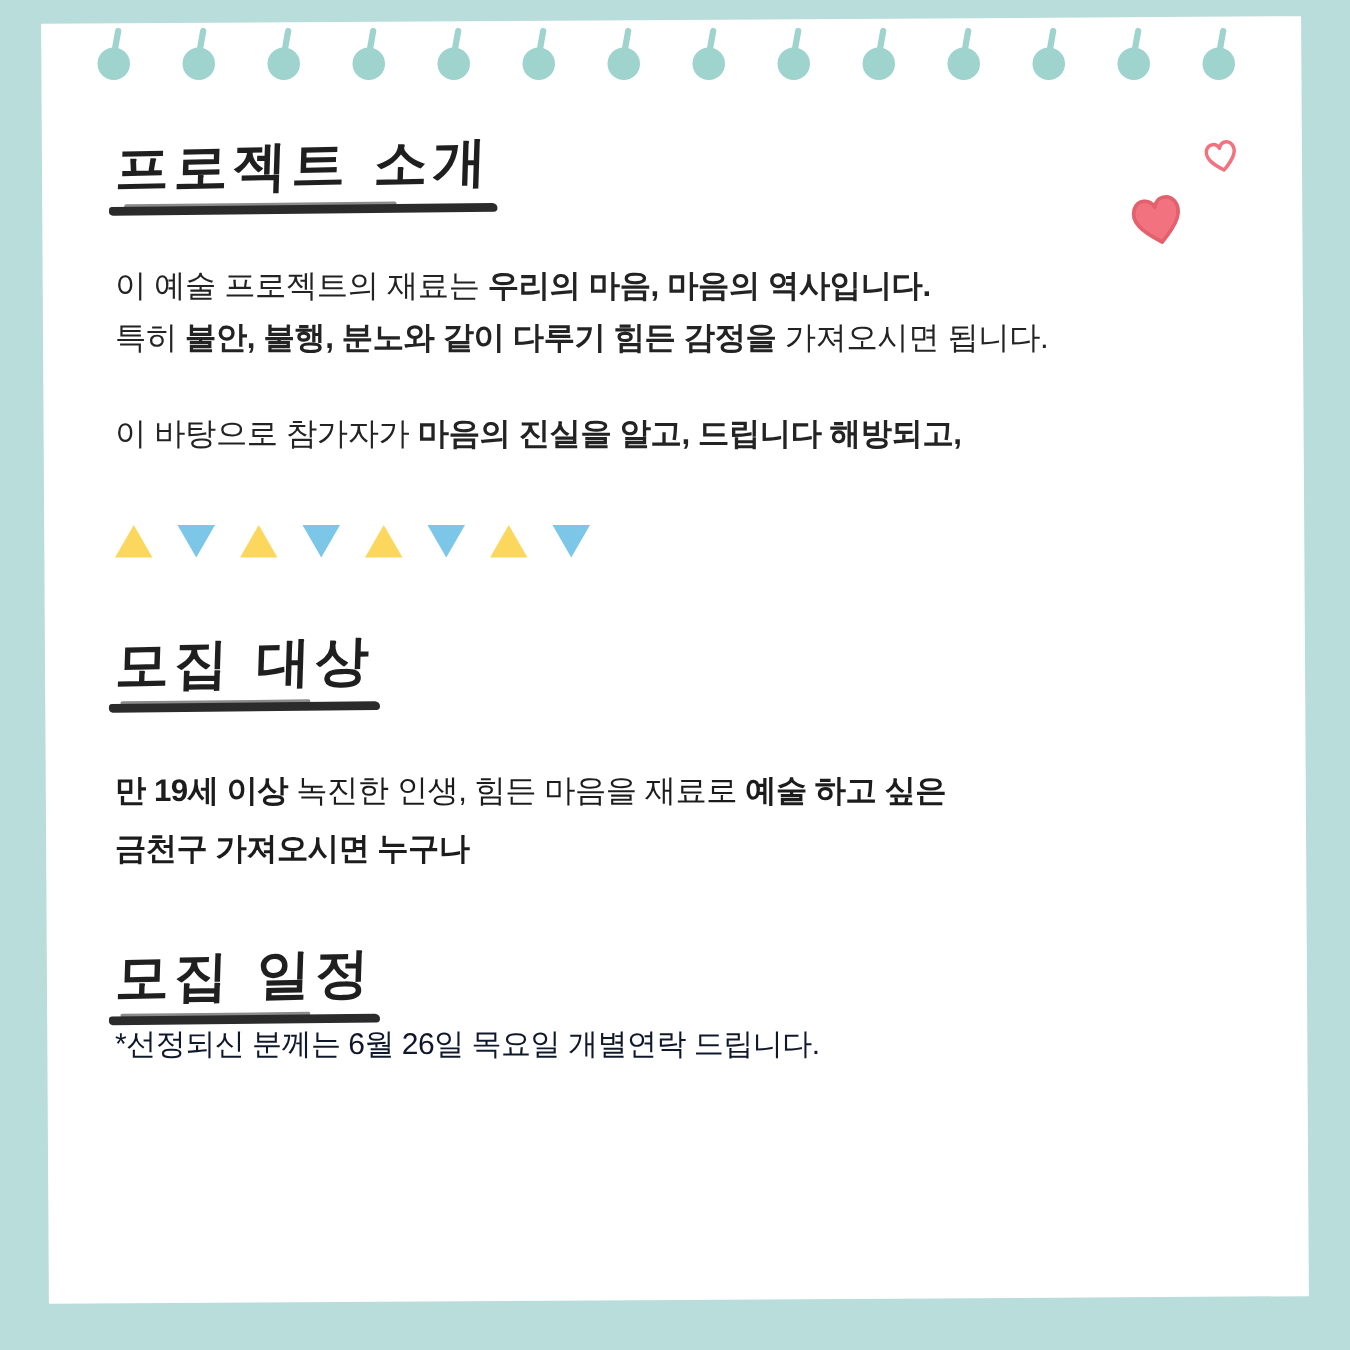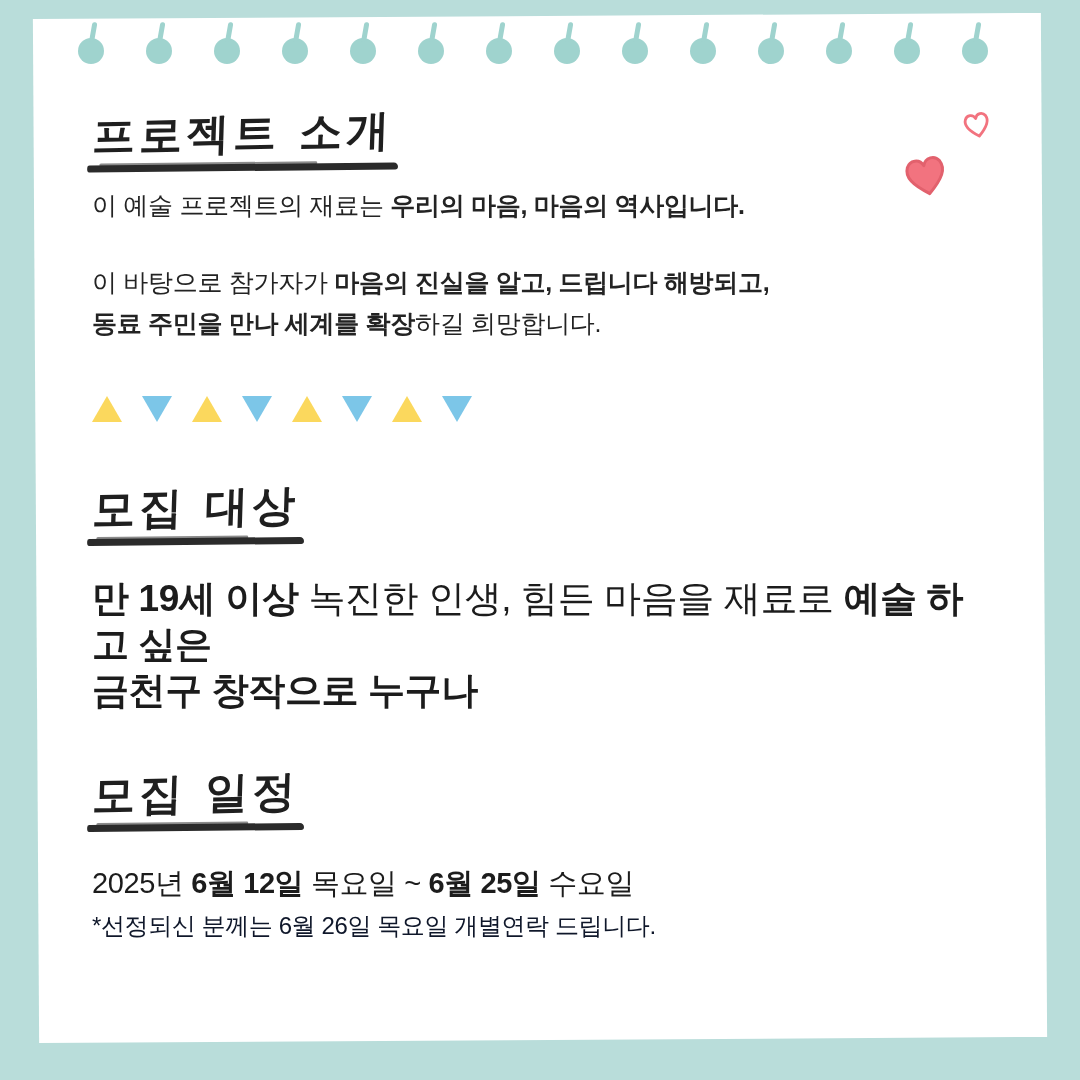--- a/index.html
+++ b/index.html
@@ -114,7 +114,7 @@
   }
   .para b { font-weight: 700; }
 
-  .block-intro { margin-top: 18px; }
+  .block-intro { margin-top: 42px; }
   .block-gap { height: 36px; }
 
   .triangles {

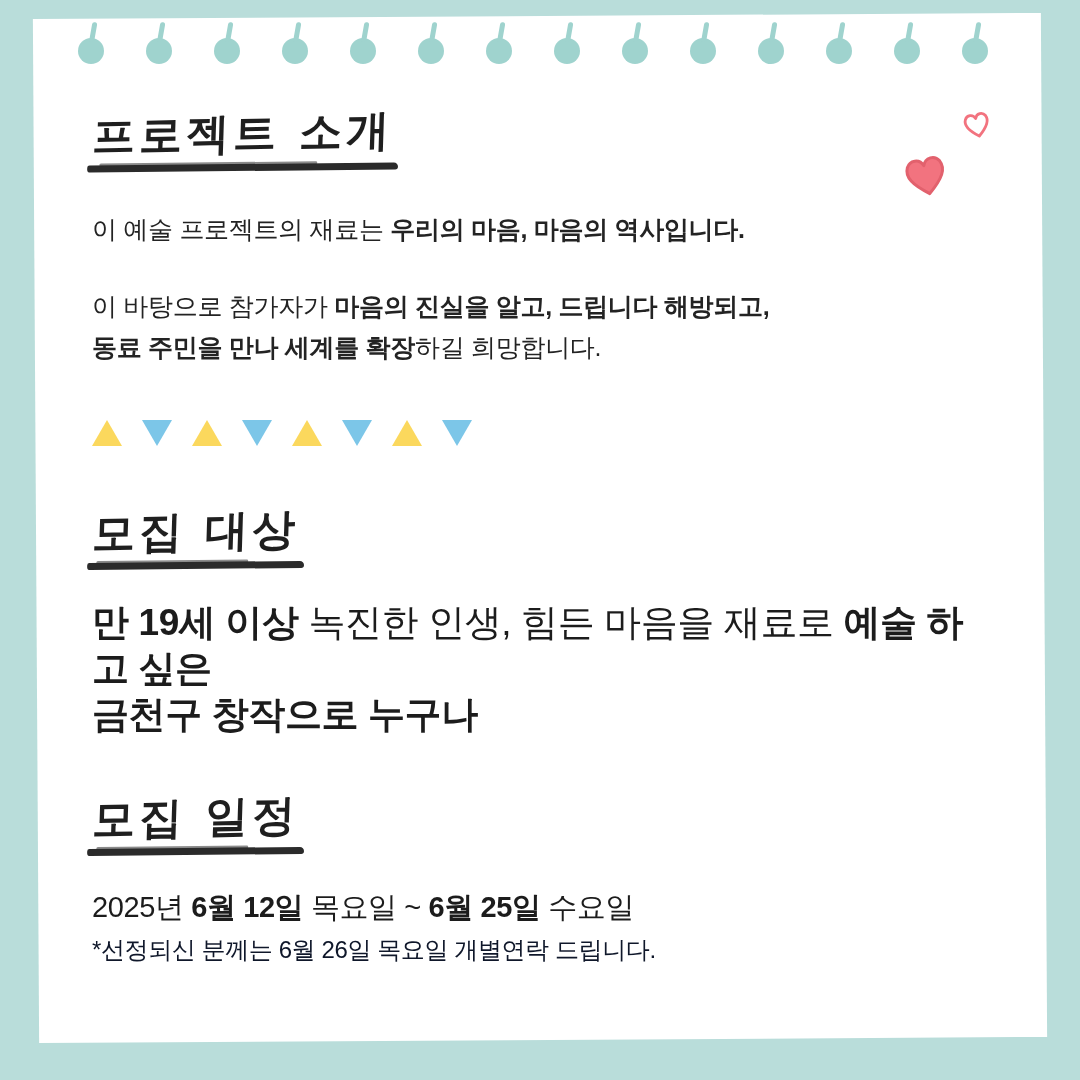--- a/index.html
+++ b/index.html
@@ -216,6 +216,9 @@
       <div>
         <span>이 예술 프로젝트의 재료는 </span><b>우리의 마음, 마음의 역사입니다.</b>
       </div>
+      <div>
+        <span>특히 </span><b>불안, 불행, 분노와 같이 다루기 힘든 감정을</b><span> 가져오시면 됩니다.</span>
+      </div>
     </div>
 
     <div class="block-gap"></div>

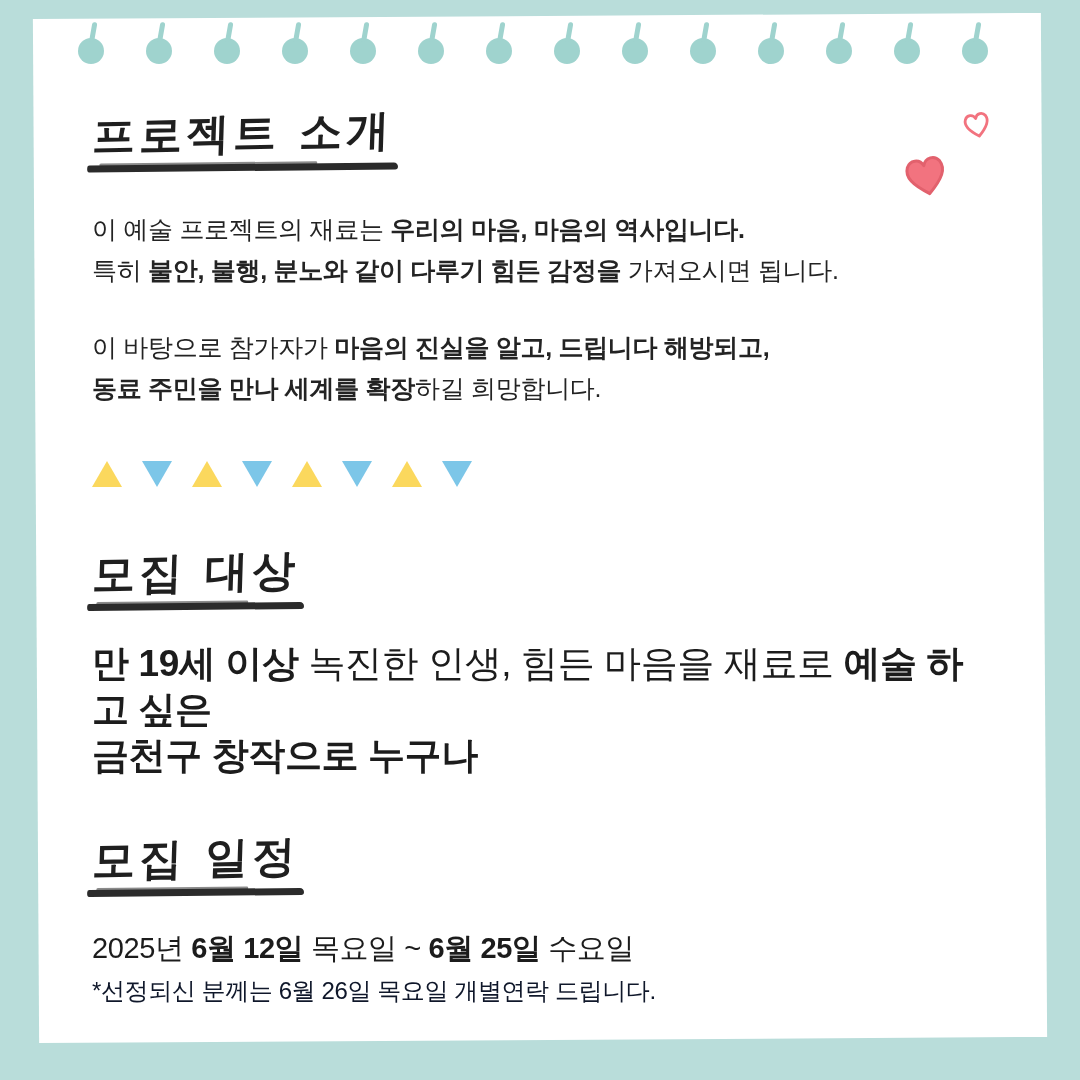--- a/index.html
+++ b/index.html
@@ -227,9 +227,6 @@
       <div>
         <span>이 바탕으로 참가자가 </span><b>마음의 진실을 알고, 드립니다 해방되고,</b>
       </div>
-      <div>
-        <b>동료 주민을 만나 세계를 확장</b><span>하길 희망합니다.</span>
-      </div>
     </div>
 
     

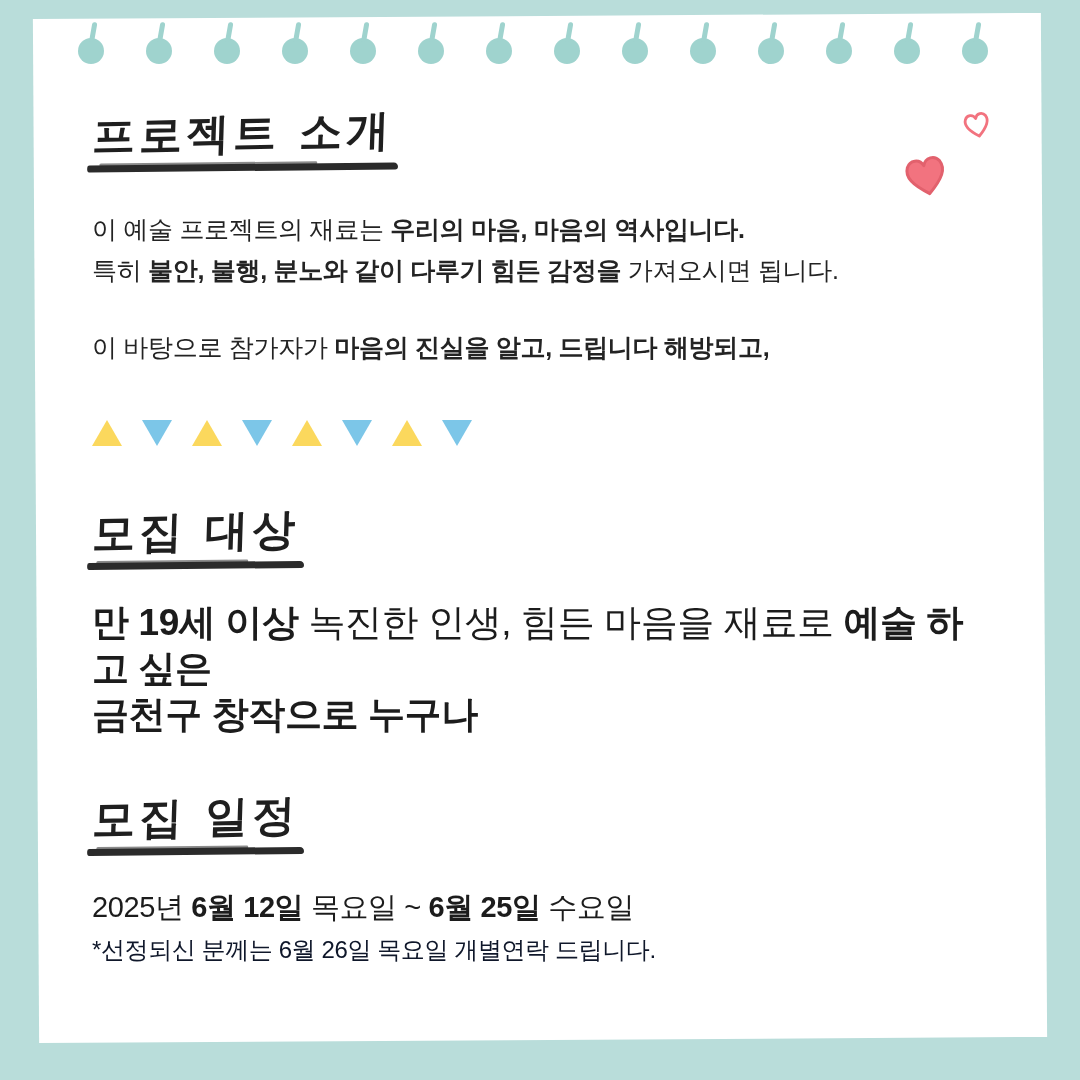--- a/index.html
+++ b/index.html
@@ -137,8 +137,8 @@
 
   .section2 { margin-top: 62px; }
   .section2 .body {
-    margin-top: 34px;
-    font-size: 37px;
+    margin-top: 44px;
+    font-size: 25px;
     line-height: 46px;
     color: #1c1c1c;
     letter-spacing: -0.4px;

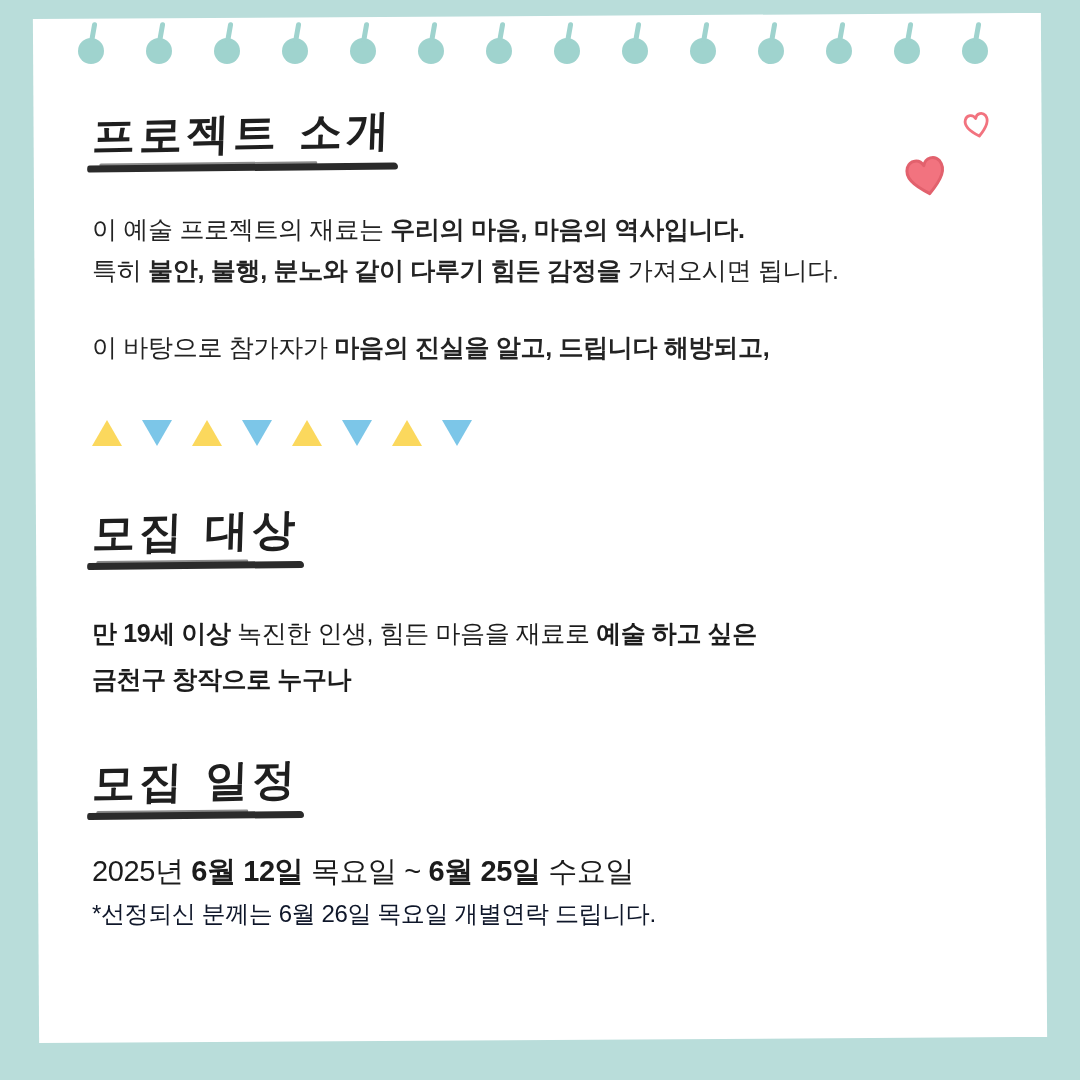--- a/index.html
+++ b/index.html
@@ -252,7 +252,7 @@
           <b>만 19세 이상</b><span> 녹진한 인생, 힘든 마음을 재료로 </span><b>예술 하고 싶은</b>
         </div>
         <div>
-          <b>금천구 창작으로 누구나</b>
+          <b>금천구 가져오시면 누구나</b>
         </div>
       </div>
     </div>

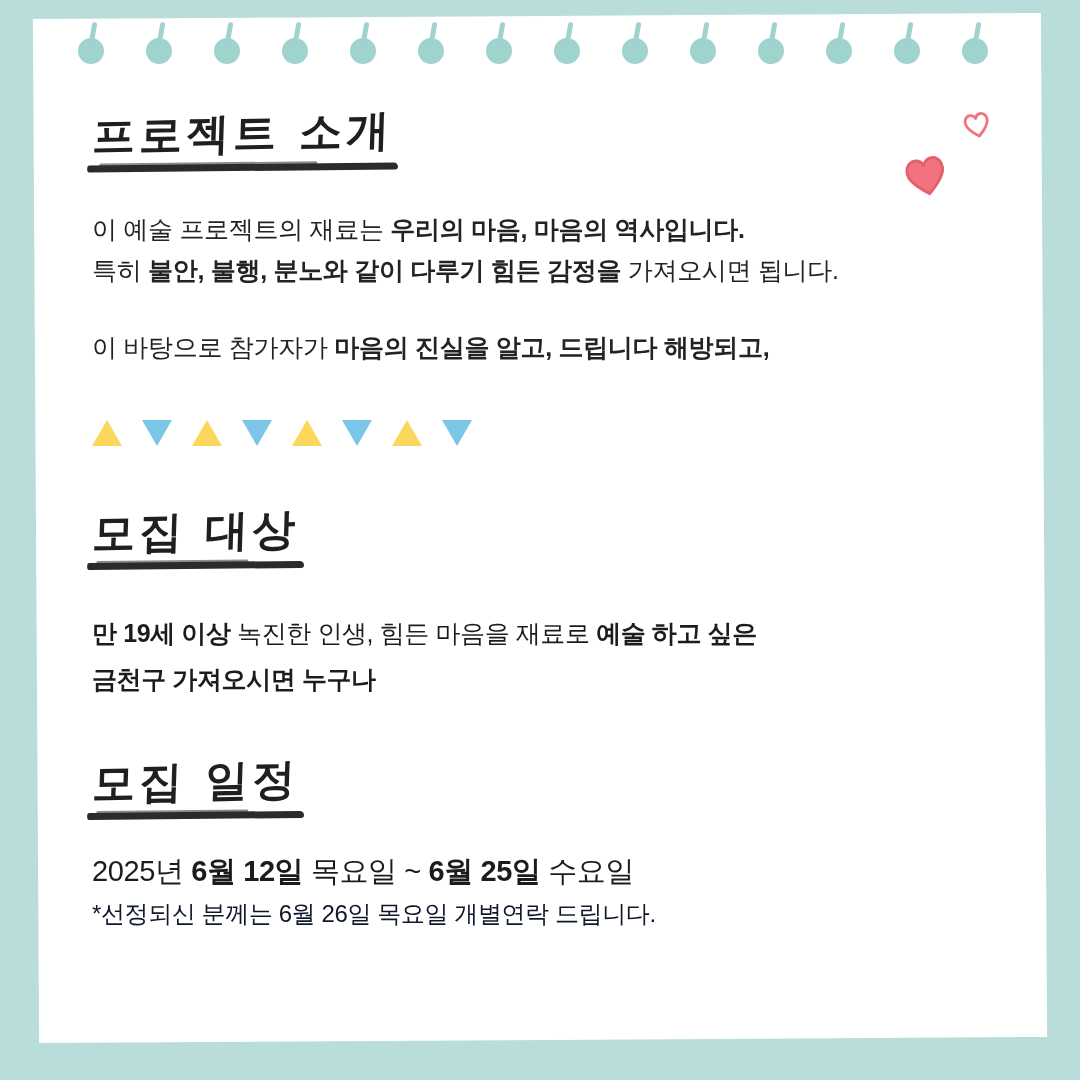--- a/index.html
+++ b/index.html
@@ -263,9 +263,6 @@
         <span>모집 일정</span>
         <span class="underline"></span>
       </div>
-      <div class="line1">
-        <span>2025년 </span><b>6월 12일</b><span> 목요일 ~ </span><b>6월 25일</b><span> 수요일</span>
-      </div>
       <div class="note">*선정되신 분께는 6월 26일 목요일 개별연락 드립니다.</div>
     </div>
 

